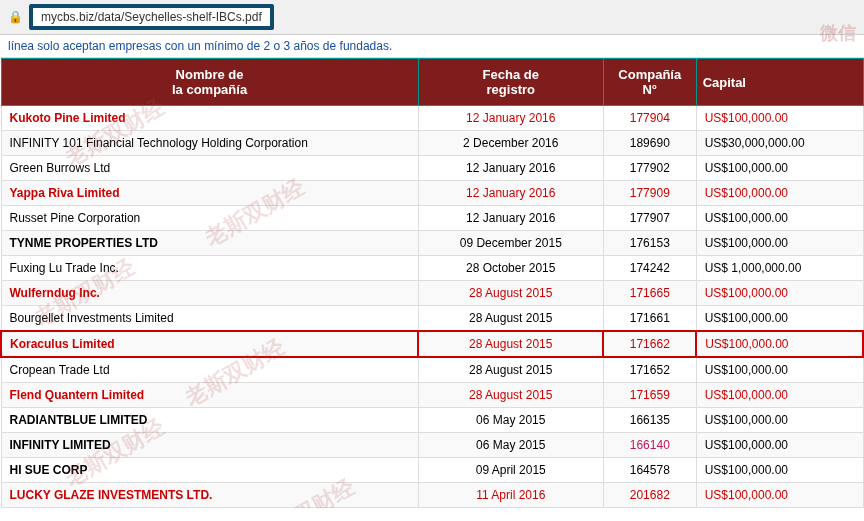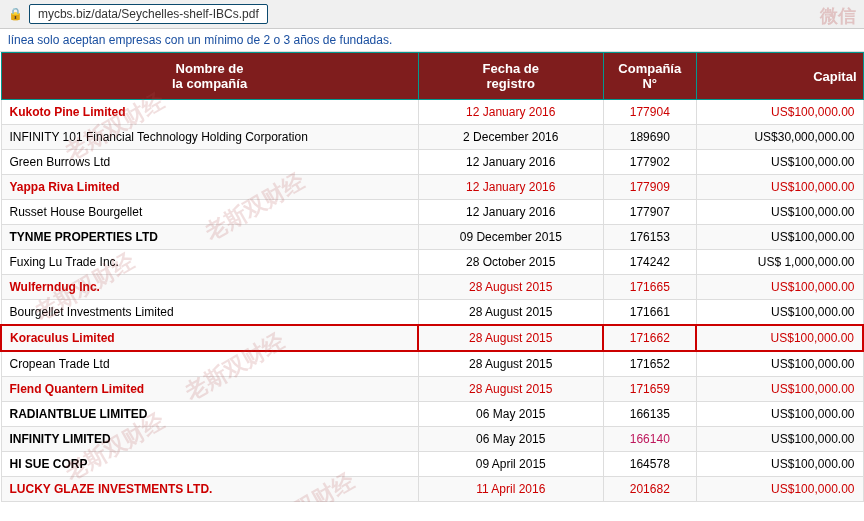--- a/index.html
+++ b/index.html
@@ -25,7 +25,7 @@
       color: #555;
     }
     .url-bar {
-      border: 1px solid #0c4a6e;
+      border: 4px solid #0c4a6e;
       background: #fff;
       padding: 2px 8px;
       font-size: 12px;

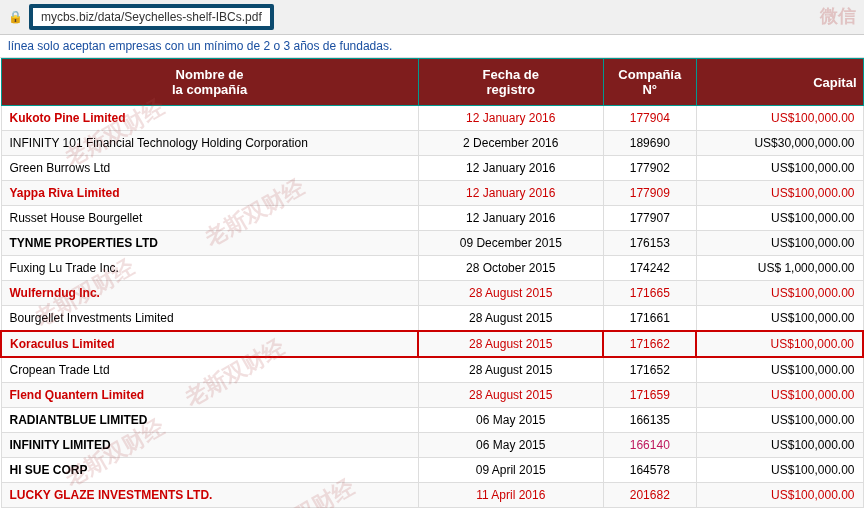--- a/index.html
+++ b/index.html
@@ -110,7 +110,7 @@
     
     .watermark-corner {
       position: absolute;
-      top: 0; right: 0;
+      top: 17px; right: 0;
       color: rgba(180, 60, 60, 0.25);
       font-size: 18px;
       font-weight: bold;

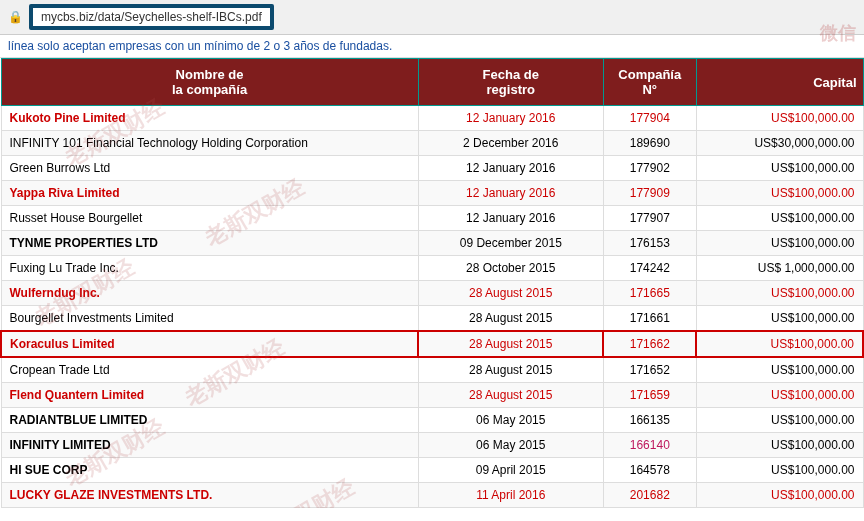--- a/index.html
+++ b/index.html
@@ -78,7 +78,7 @@
     .col-name { width: 45%; }
     .col-fecha { width: 20%; text-align: center; }
     .col-compania { width: 10%; text-align: center; }
-    .col-capital { width: 18%; text-align: right; }
+    .col-capital { width: 18%; text-align: left; }
 
     .red-text { color: #cc0000; font-weight: bold; }
     .normal-text { color: #000; }

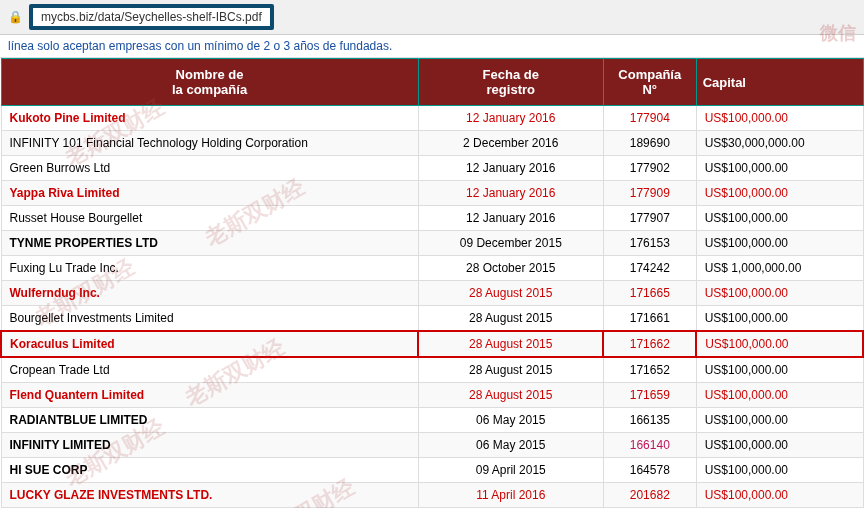--- a/index.html
+++ b/index.html
@@ -181,7 +181,7 @@
           <td class="col-capital" style="color: rgb(204, 0, 0);">US$100,000.00</td>
         </tr>
         <tr>
-          <td class="col-name"><span class="normal-text">Russet House Bourgellet</span></td>
+          <td class="col-name"><span class="normal-text">Russet Pine Corporation</span></td>
           <td class="col-fecha" style="color: rgb(0, 0, 0);">12 January 2016</td>
           <td class="col-compania" style="color: rgb(0, 0, 0);">177907</td>
           <td class="col-capital" style="color: rgb(0, 0, 0);">US$100,000.00</td>

